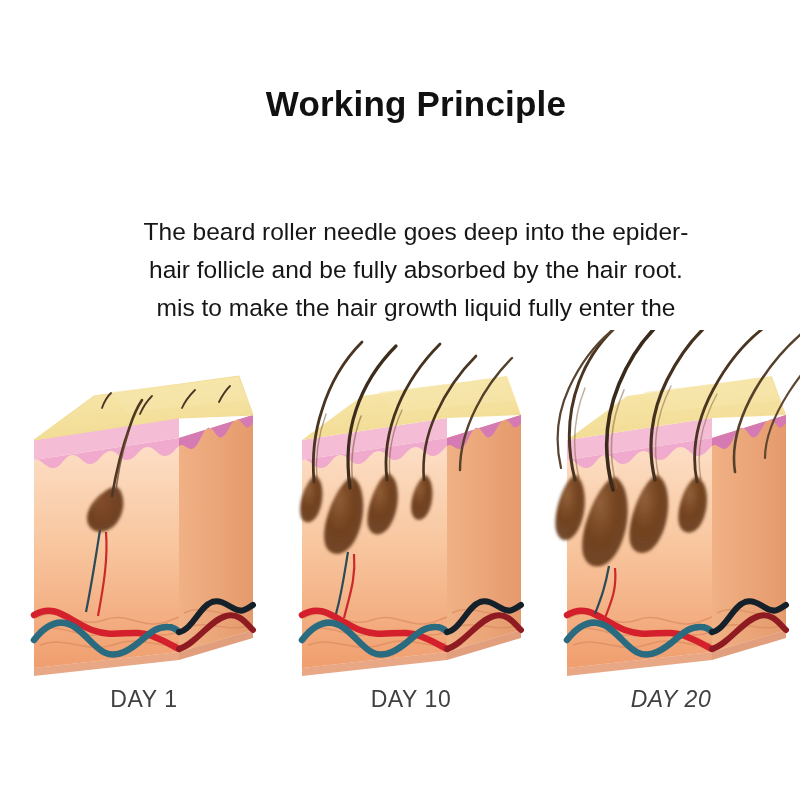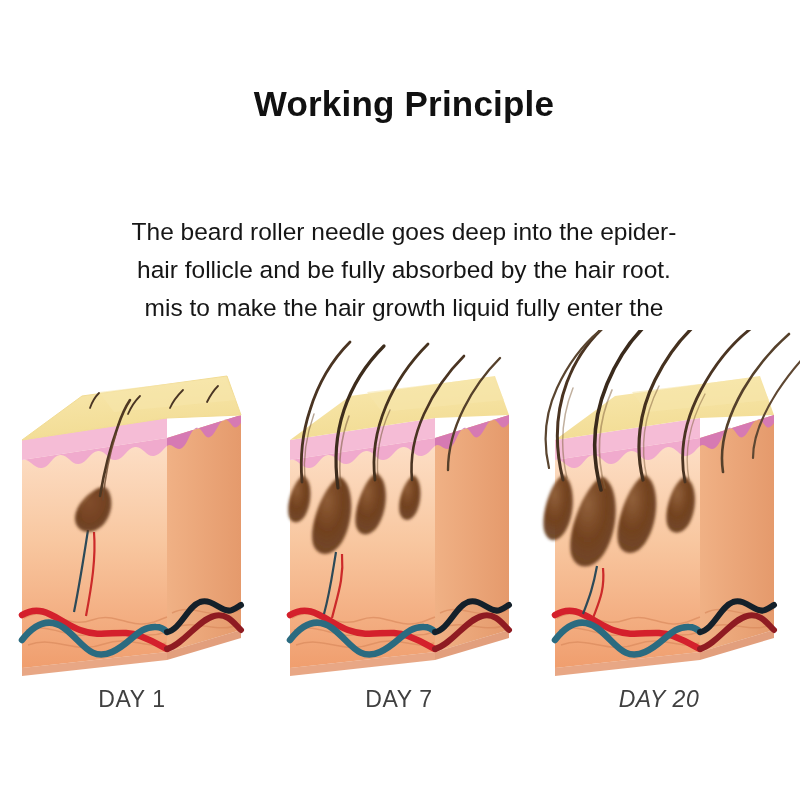--- a/index.html
+++ b/index.html
@@ -8,7 +8,7 @@
     font-family:"Liberation Sans",sans-serif;
     overflow:hidden;position:relative;
   }
-  #stage{position:absolute;left:4px;top:0;width:768px;height:800px;}
+  #stage{position:absolute;left:16px;top:0;width:768px;height:800px;}
 
   .title{
     position:absolute;left:0;top:84px;width:800px;text-align:center;

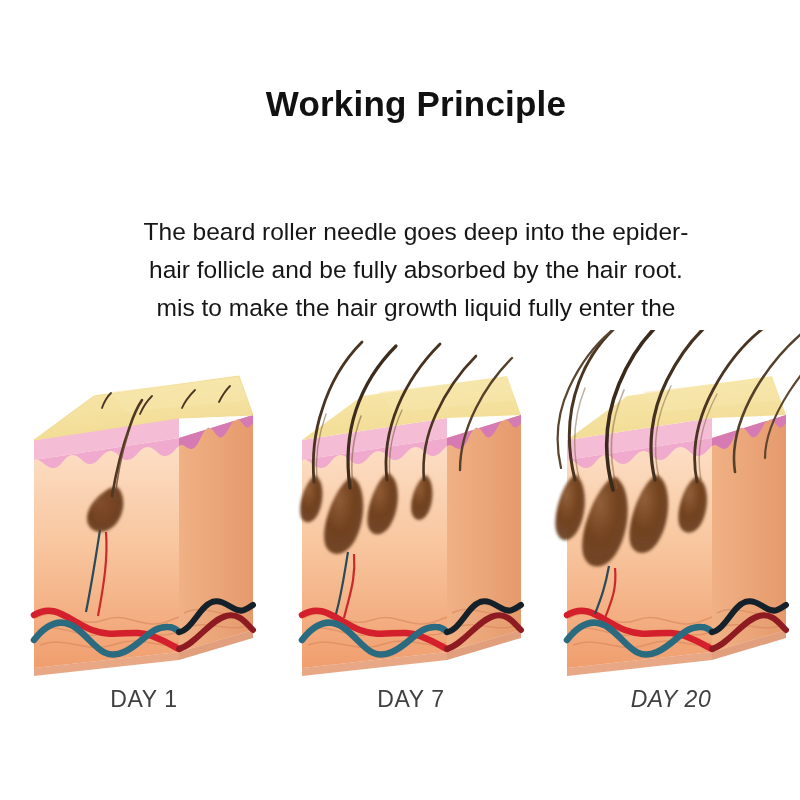--- a/index.html
+++ b/index.html
@@ -325,7 +325,7 @@
   </div>
 
   <div class="day-label" id="lbl0">DAY 1</div>
-  <div class="day-label" id="lbl1">DAY 7</div>
+  <div class="day-label" id="lbl1">DAY 10</div>
   <div class="day-label" id="lbl2">DAY 20</div>
 
 </div>

